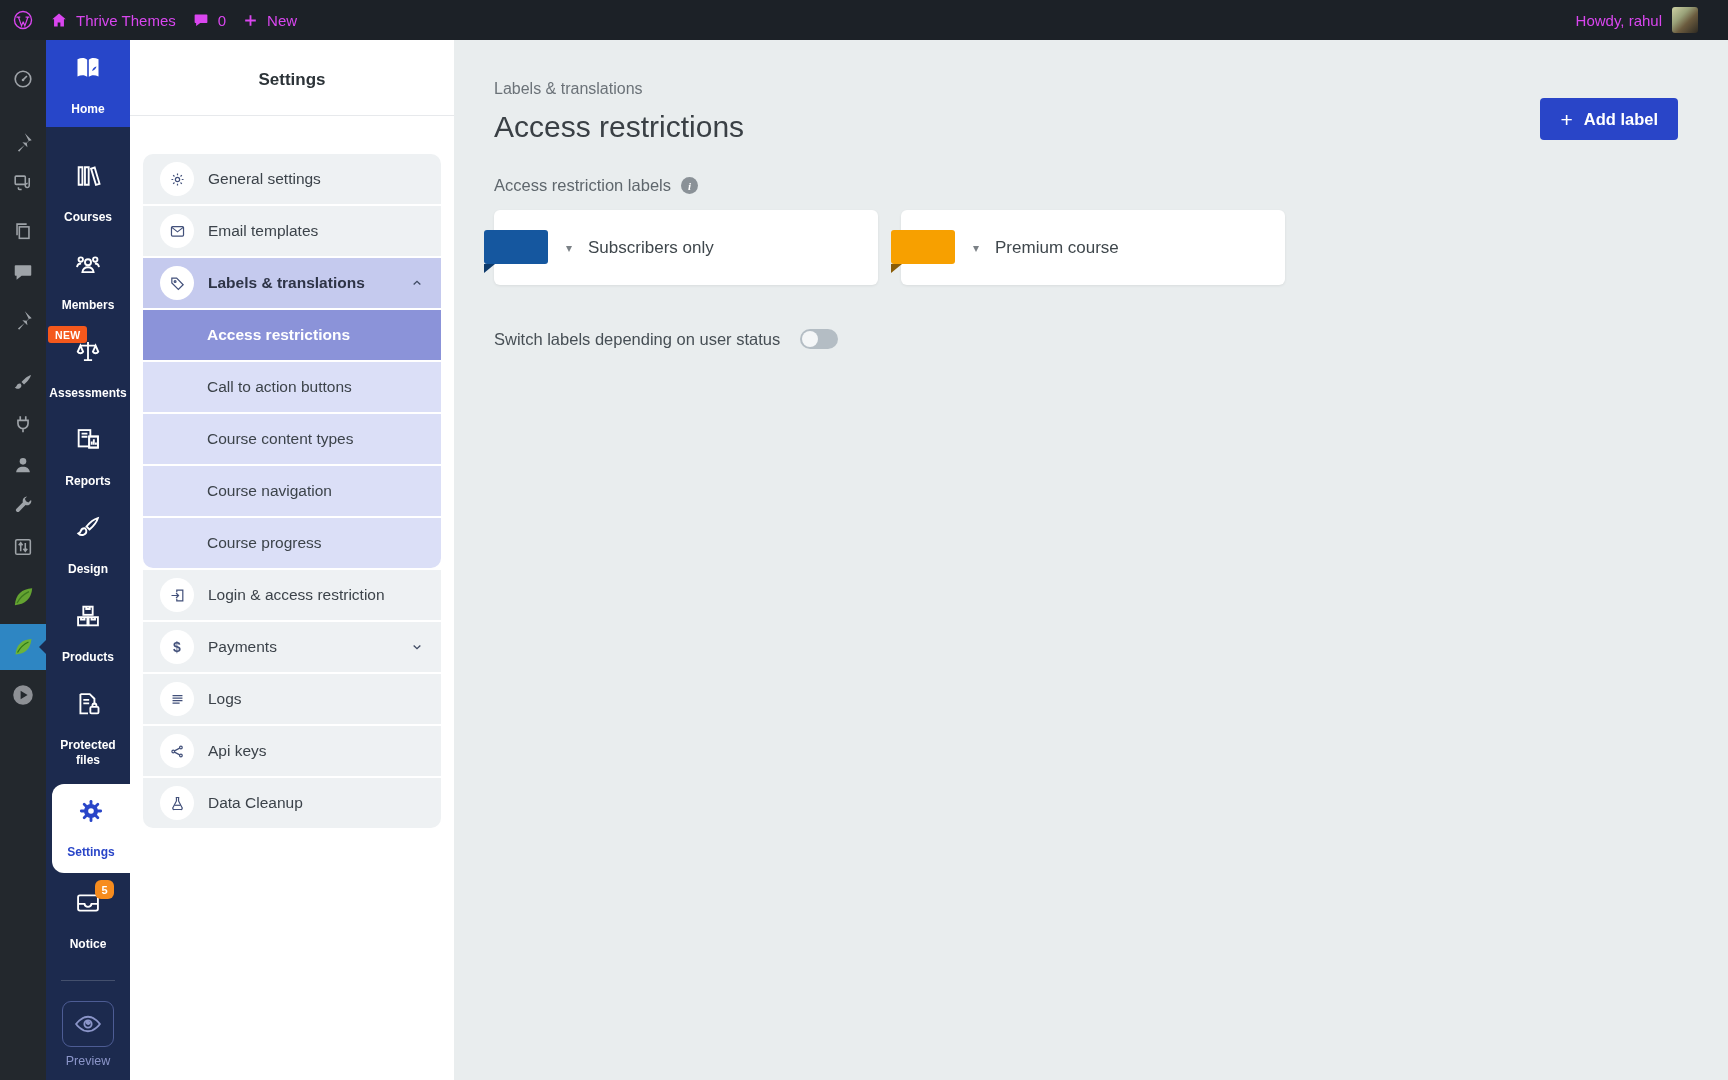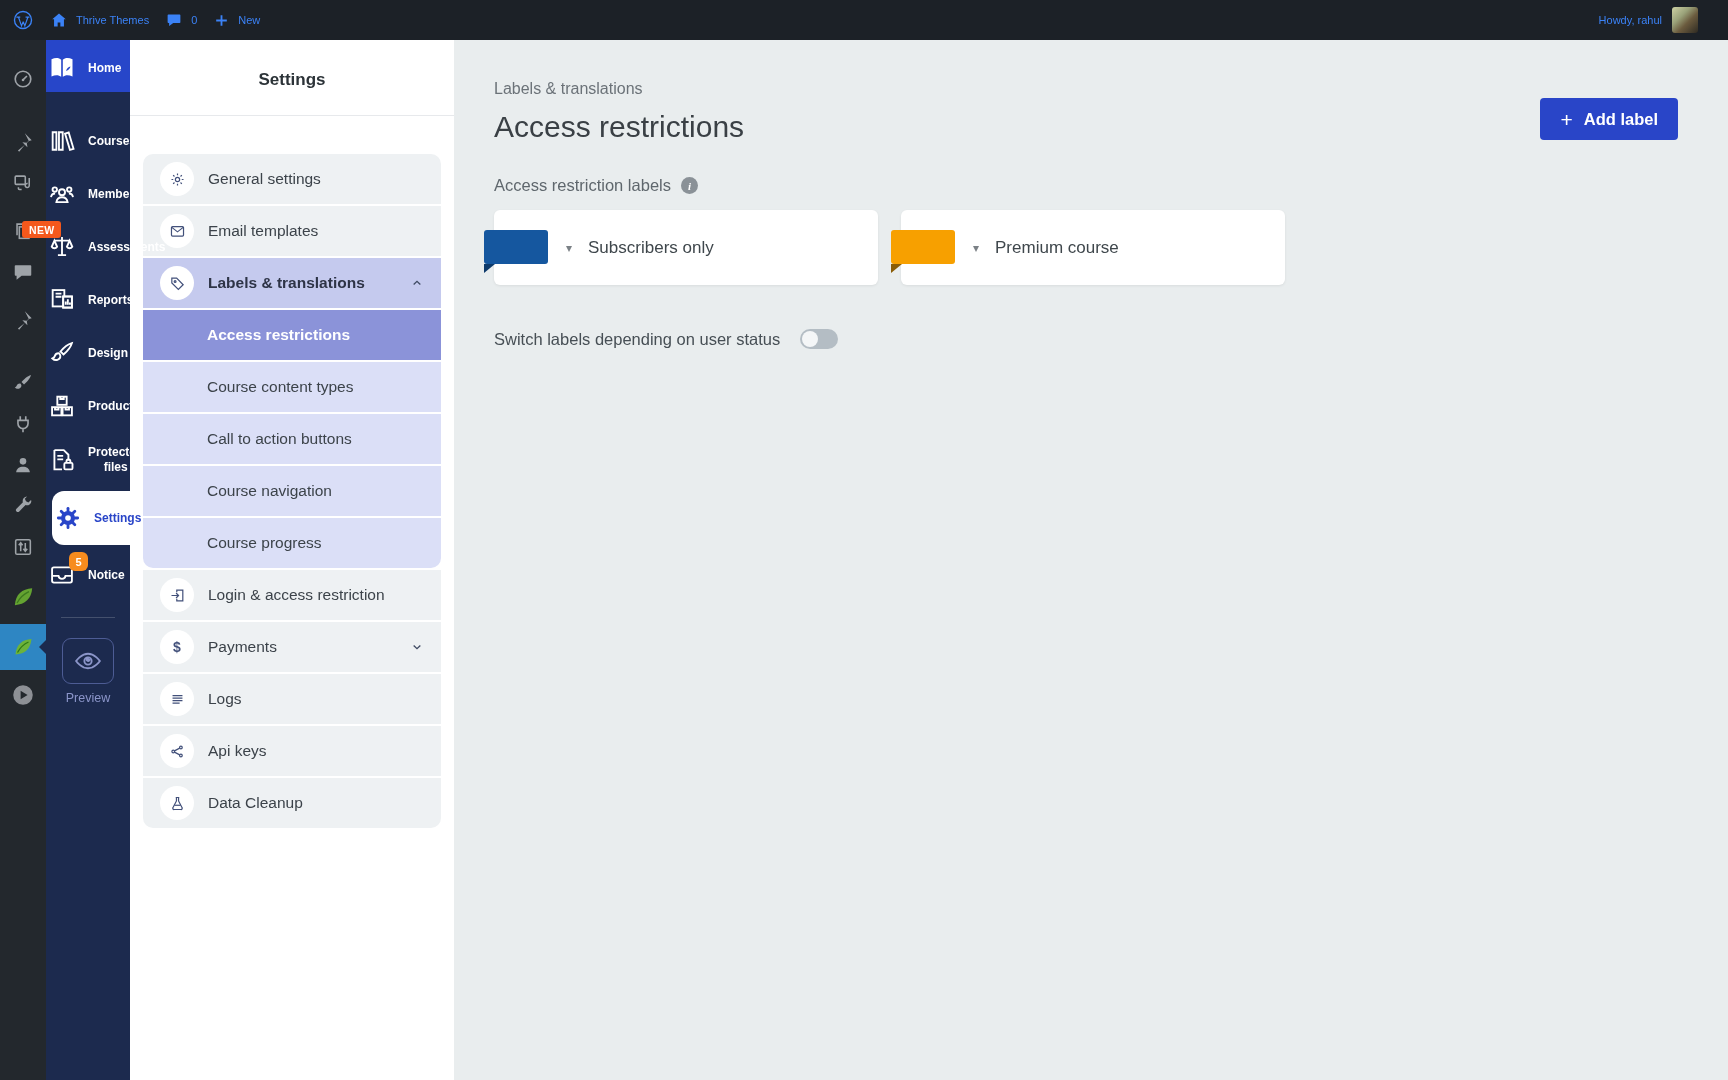--- a/index.html
+++ b/index.html
@@ -7,7 +7,7 @@
   body { font-family:"Liberation Sans", sans-serif; background:#e9edee; }
 
   
-  .admin-bar{ height:40px; background:#1c2127; display:flex; align-items:center; color:#3b82f6; font-size:11px; }
+  .admin-bar{ height:40px; background:#1c2127; display:flex; align-items:center; color:#d946ef; font-size:15px; }
   .ab-group{ display:flex; align-items:center; gap:8px; margin-left:16px; cursor:pointer; }
   .ab-group:first-child{ margin-left:12px; }
   .ab-group svg{ display:block; }

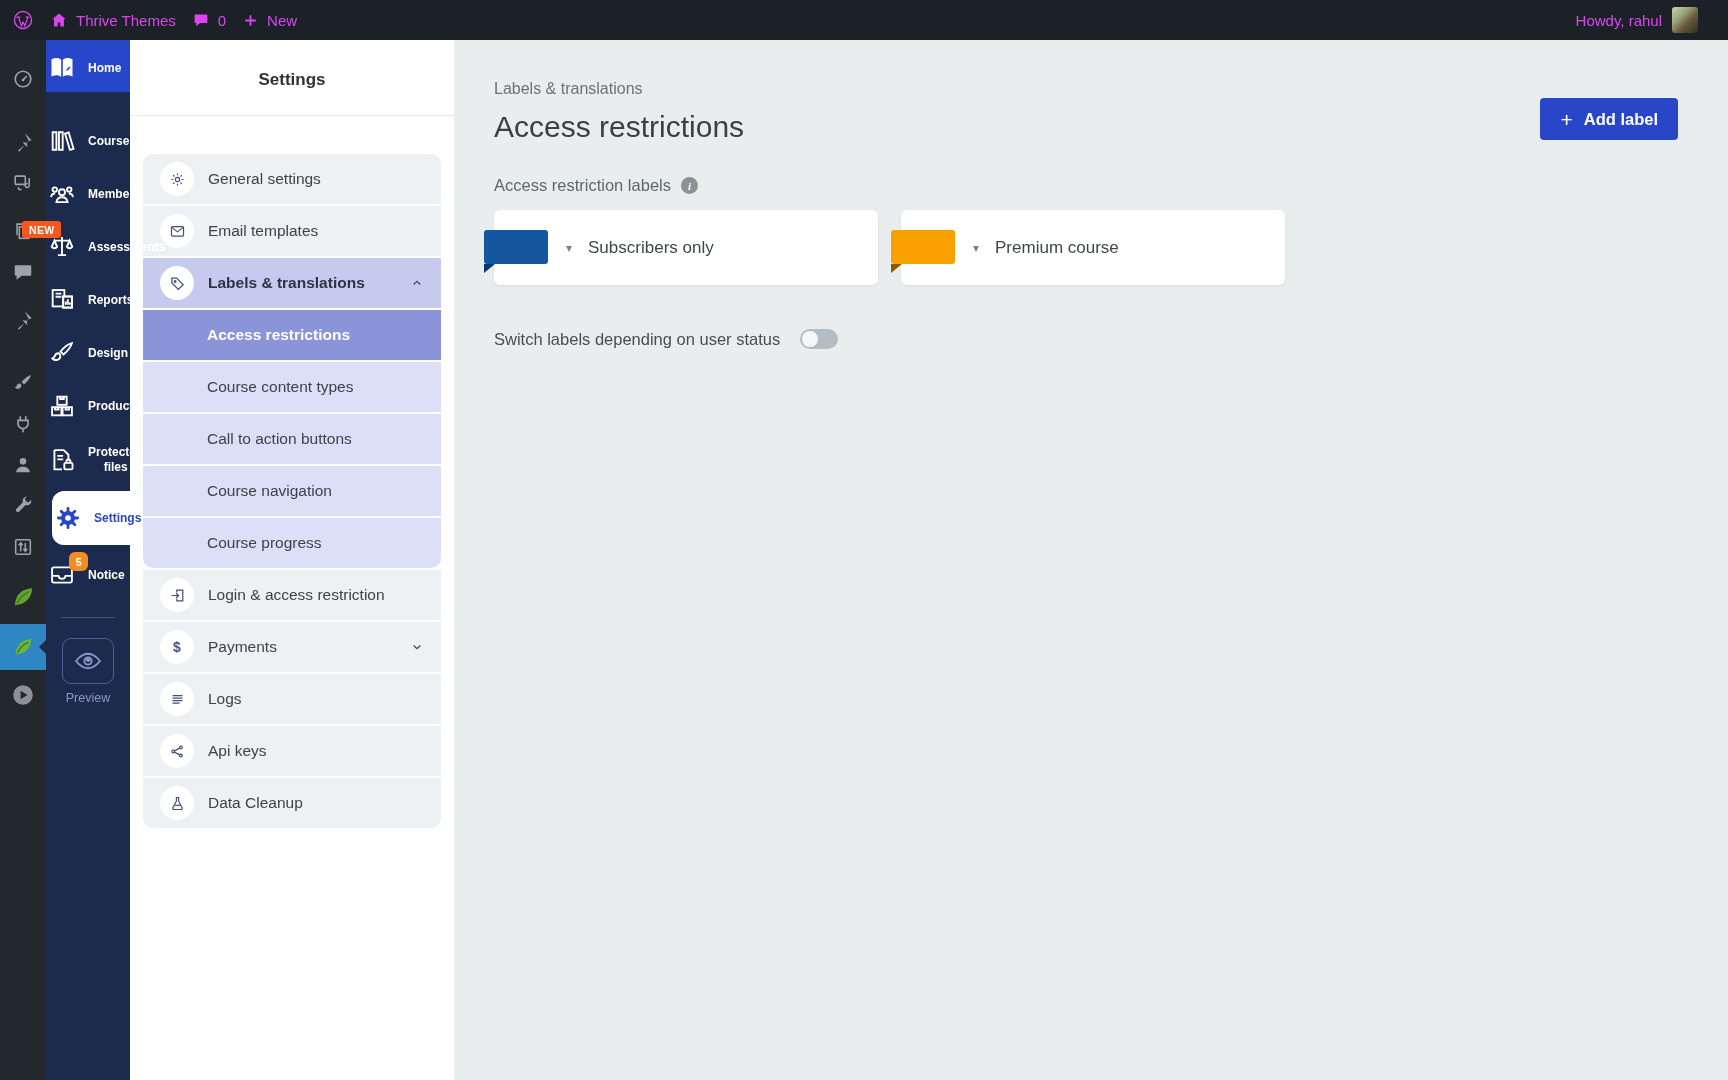--- a/index.html
+++ b/index.html
@@ -31,7 +31,7 @@
 
   
   .thrive-sidebar{ width:84px; background:#1c2a4e; display:flex; flex-direction:column; color:#fff; flex-shrink:0; }
-  .tnav{ display:flex; flex-direction:row; align-items:center; gap:12px; padding:9px 2px; cursor:pointer; margin-bottom:7px; position:relative; }
+  .tnav{ display:flex; flex-direction:column; align-items:center; gap:20px; padding:9px 2px; cursor:pointer; margin-bottom:7px; position:relative; }
   .tnav svg{ width:28px; height:28px; color:#fff; }
   .tnav .tlabel{ font-size:12px; font-weight:600; text-align:center; line-height:1.25; }
   .tnav.home-active{ background:#2746c9; margin-bottom:26px; padding:14px 2px 10px; }

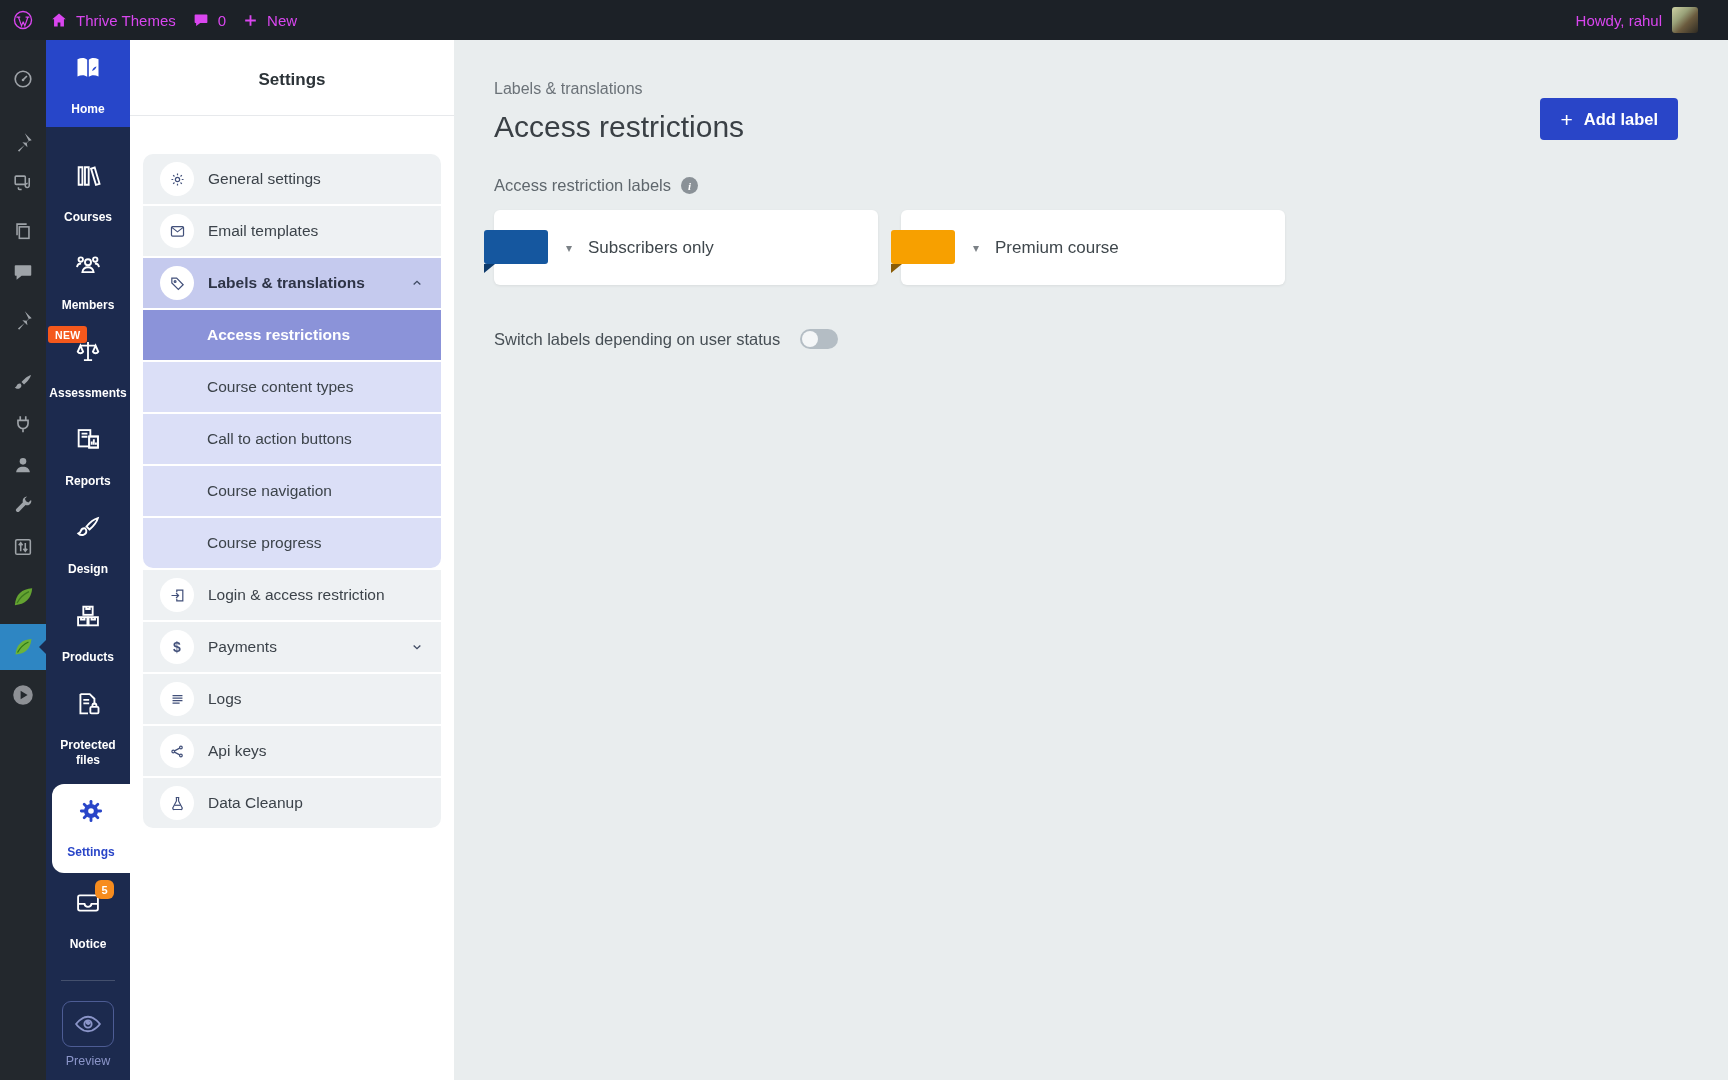--- a/index.html
+++ b/index.html
@@ -395,10 +395,10 @@
         <span>Access restrictions</span>
       </div>
       <div class="sp-row sub">
+        <span>Call to action buttons</span>
+      </div>
+      <div class="sp-row sub">
         <span>Course content types</span>
-      </div>
-      <div class="sp-row sub">
-        <span>Call to action buttons</span>
       </div>
       <div class="sp-row sub">
         <span>Course navigation</span>

